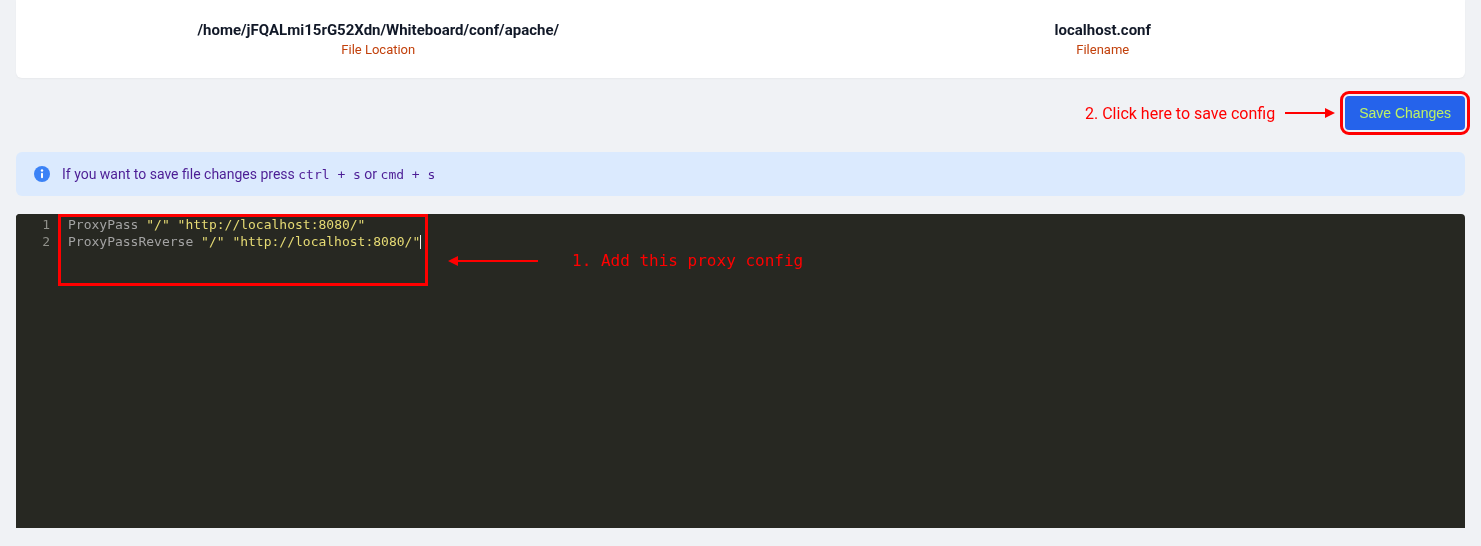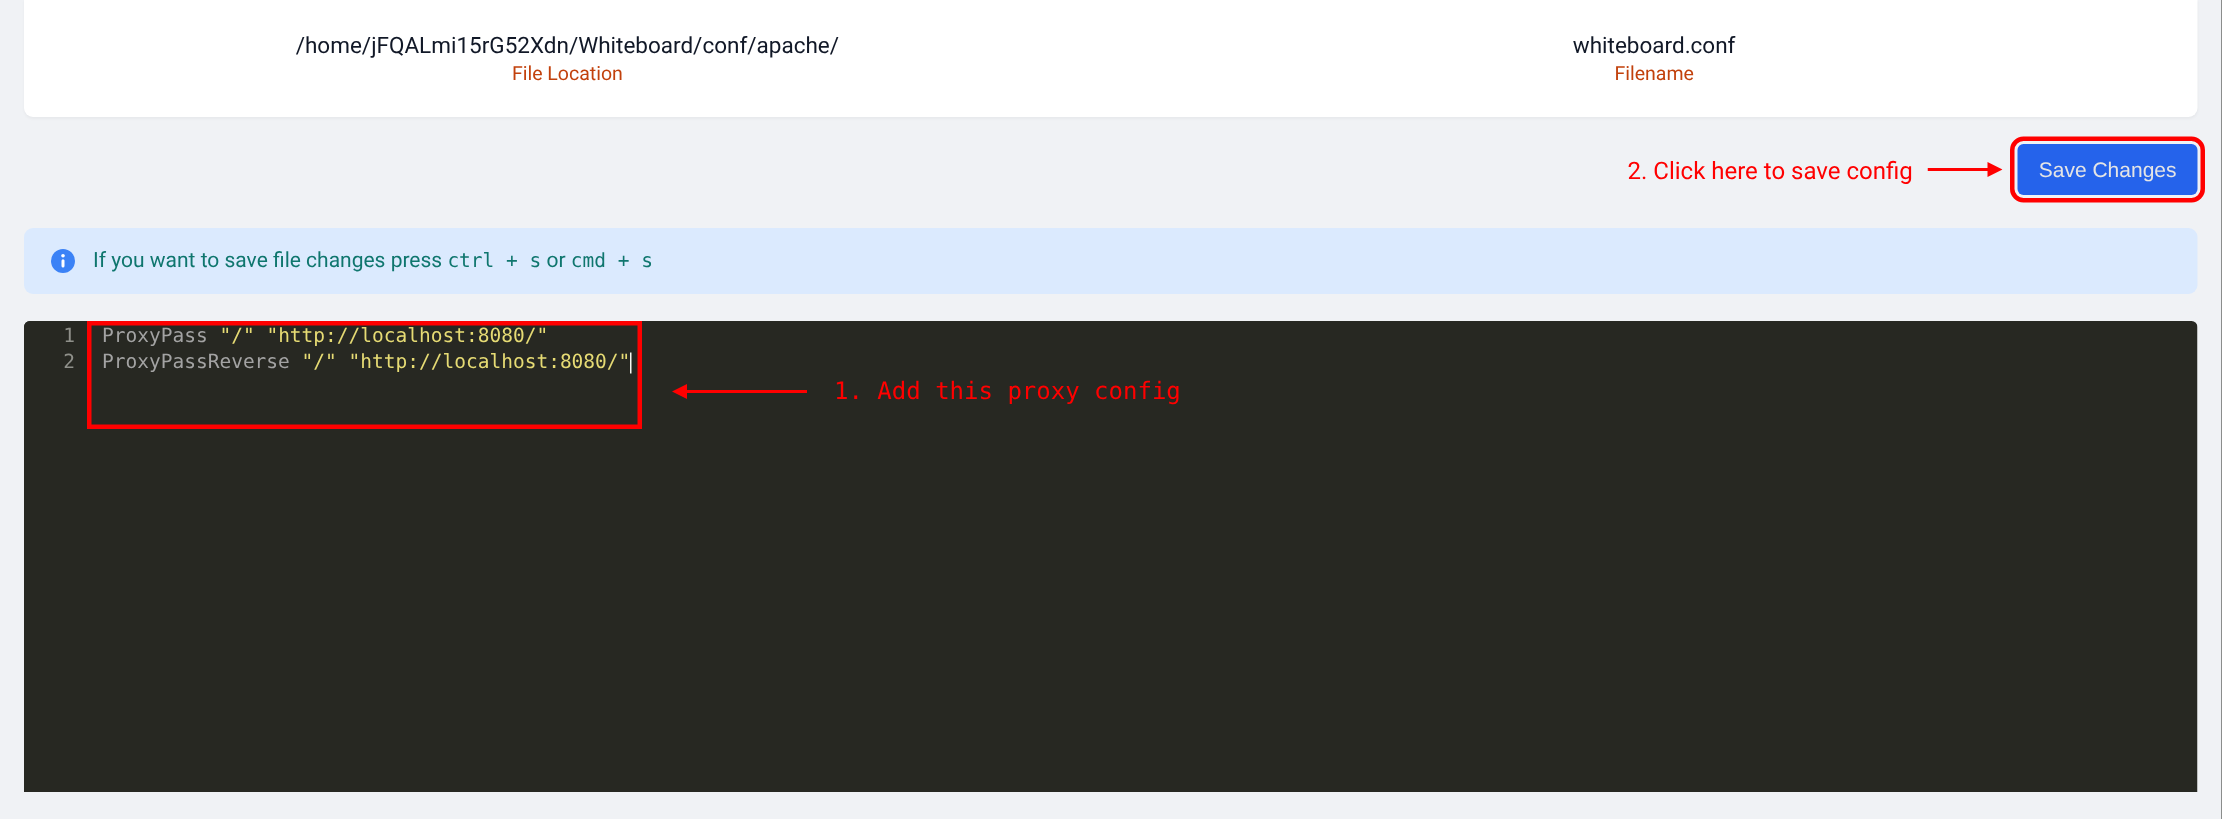--- a/index.html
+++ b/index.html
@@ -26,7 +26,7 @@
       align-items: center;
     }
     .top-card-title {
-      font-weight: 400;
+      font-weight: 700;
       font-size: 15px;
       color: #111827;
     }

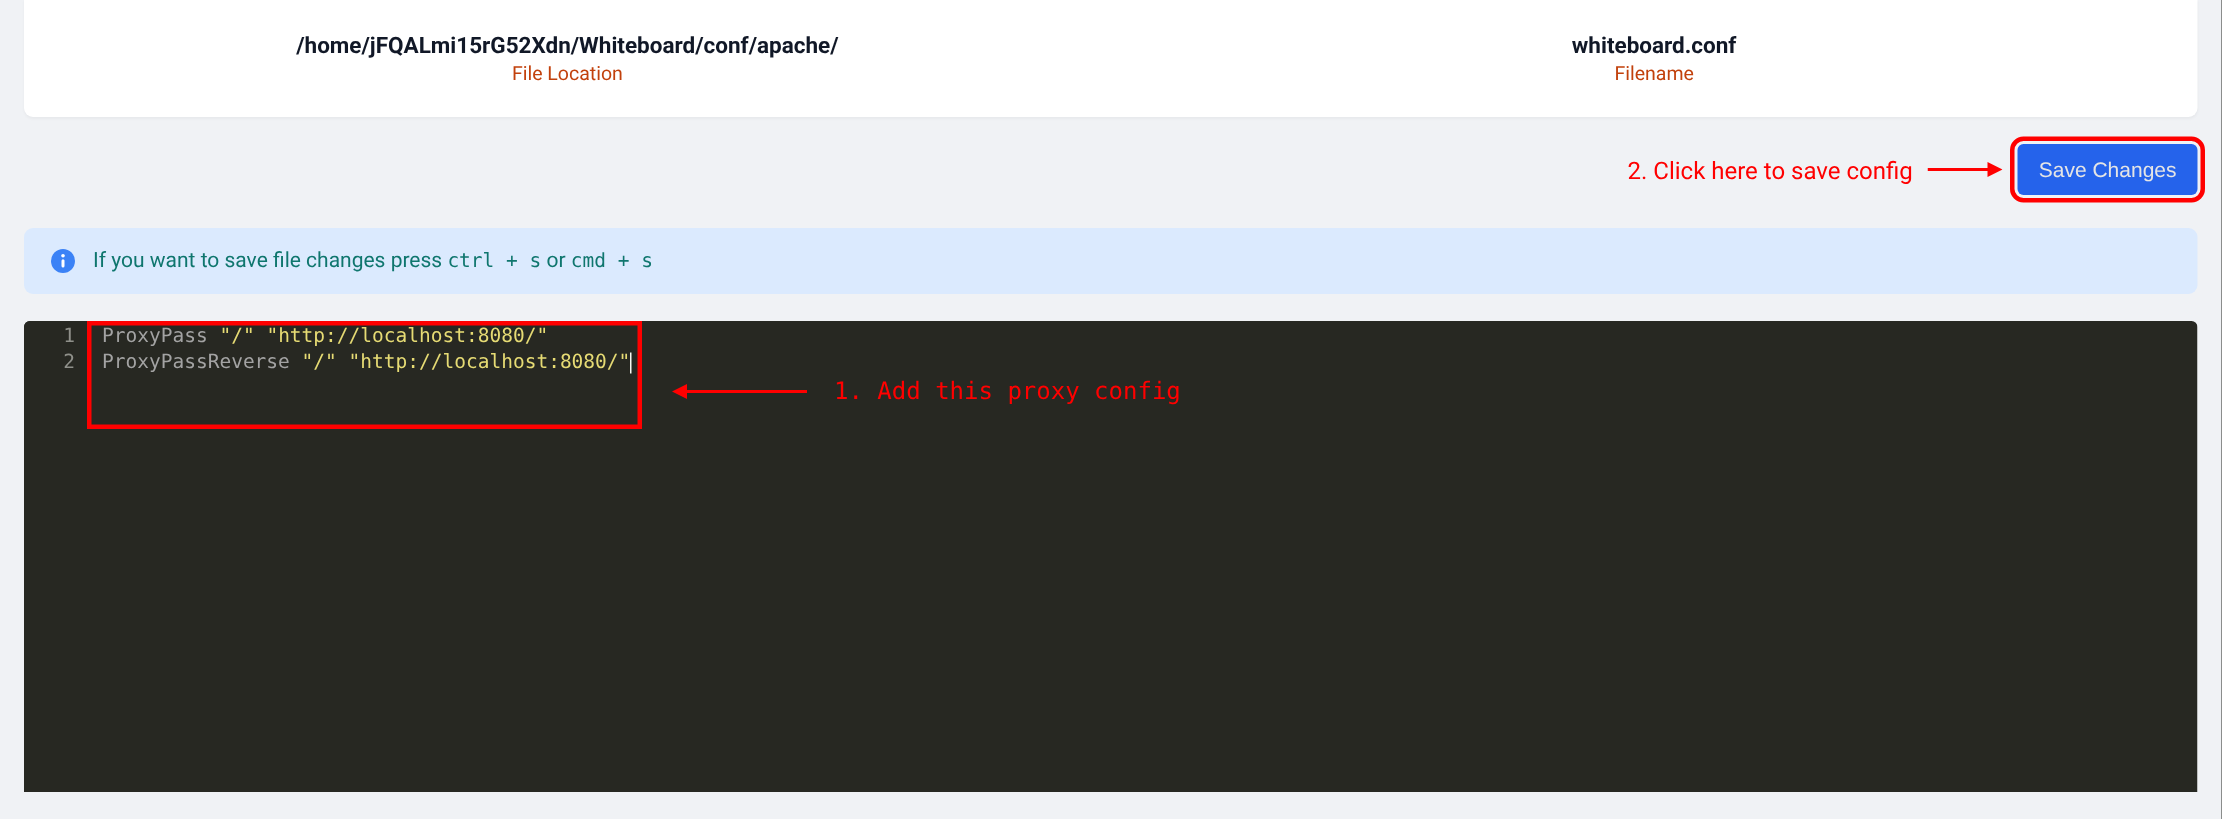--- a/index.html
+++ b/index.html
@@ -152,7 +152,7 @@
     <div class="top-card-sub">File Location</div>
   </div>
   <div class="top-card-col">
-    <div class="top-card-title">whiteboard.conf</div>
+    <div class="top-card-title">localhost.conf</div>
     <div class="top-card-sub">Filename</div>
   </div>
 </div>

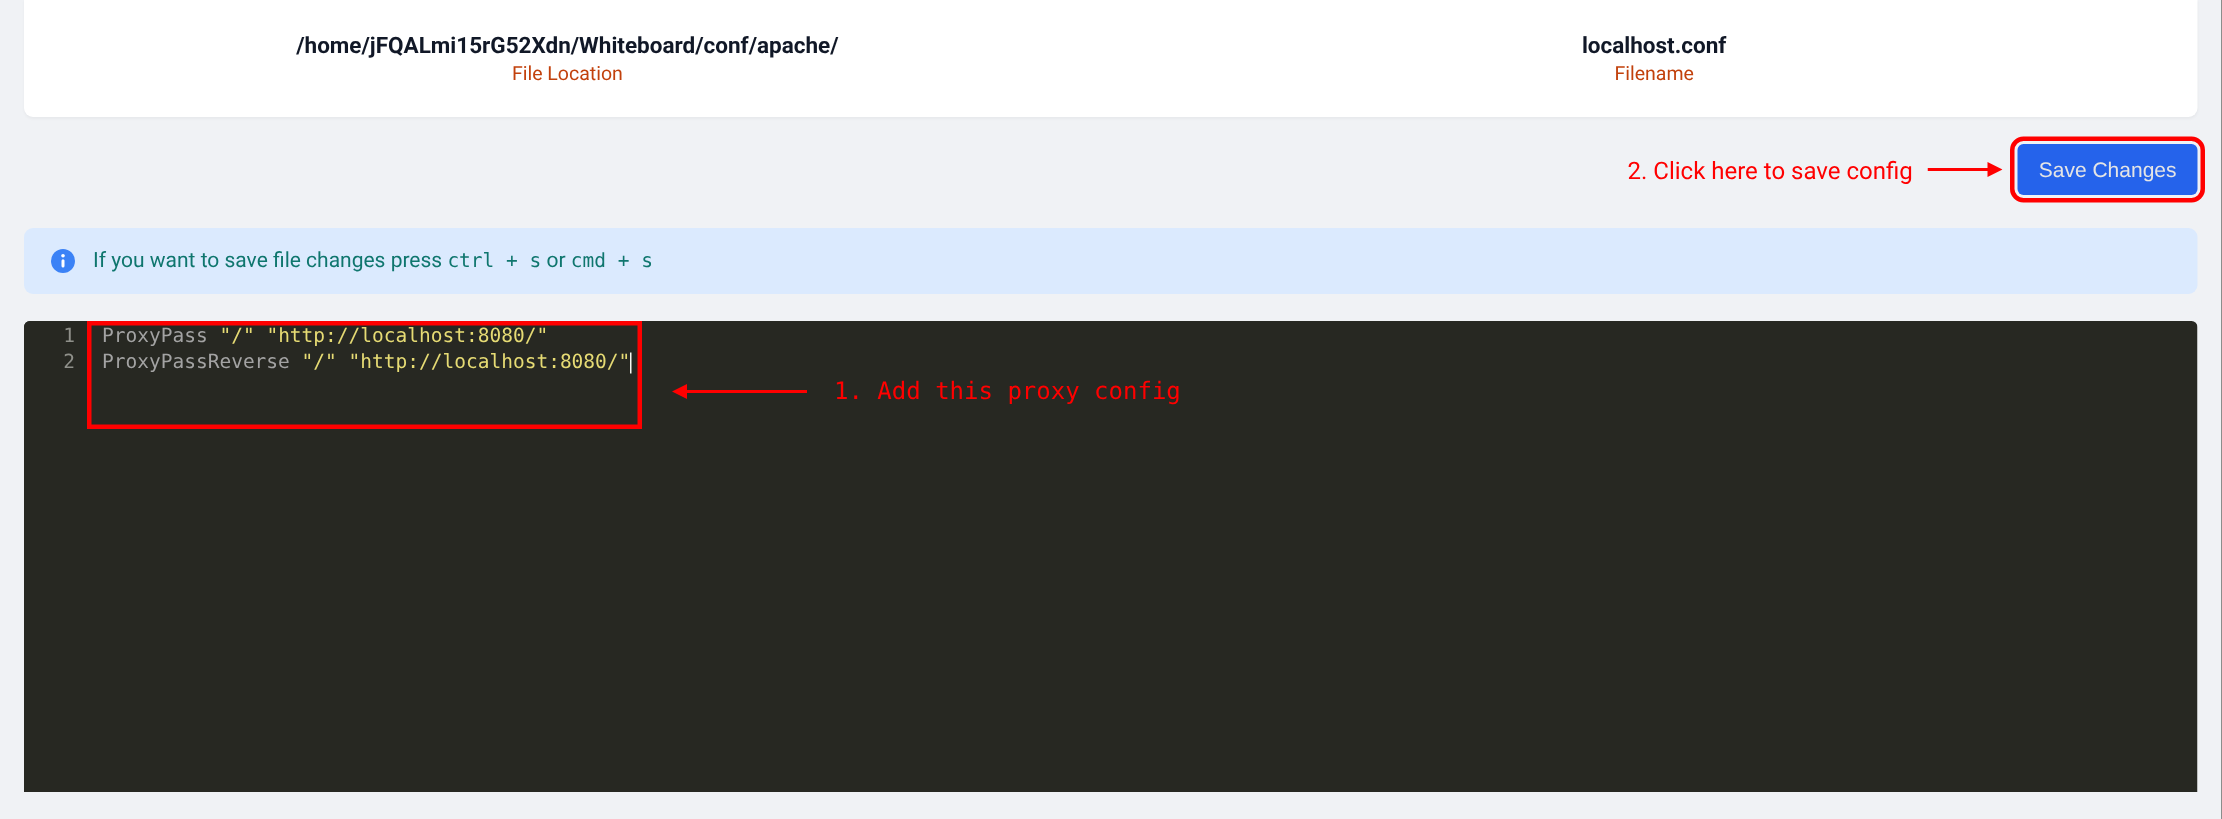--- a/index.html
+++ b/index.html
@@ -53,7 +53,7 @@
     .arrow-right svg { display:block; }
     .save-btn {
       background: #2563eb;
-      color: #e5e5e5;
+      color: #bef264;
       font-size: 14px;
       border: none;
       border-radius: 4px;

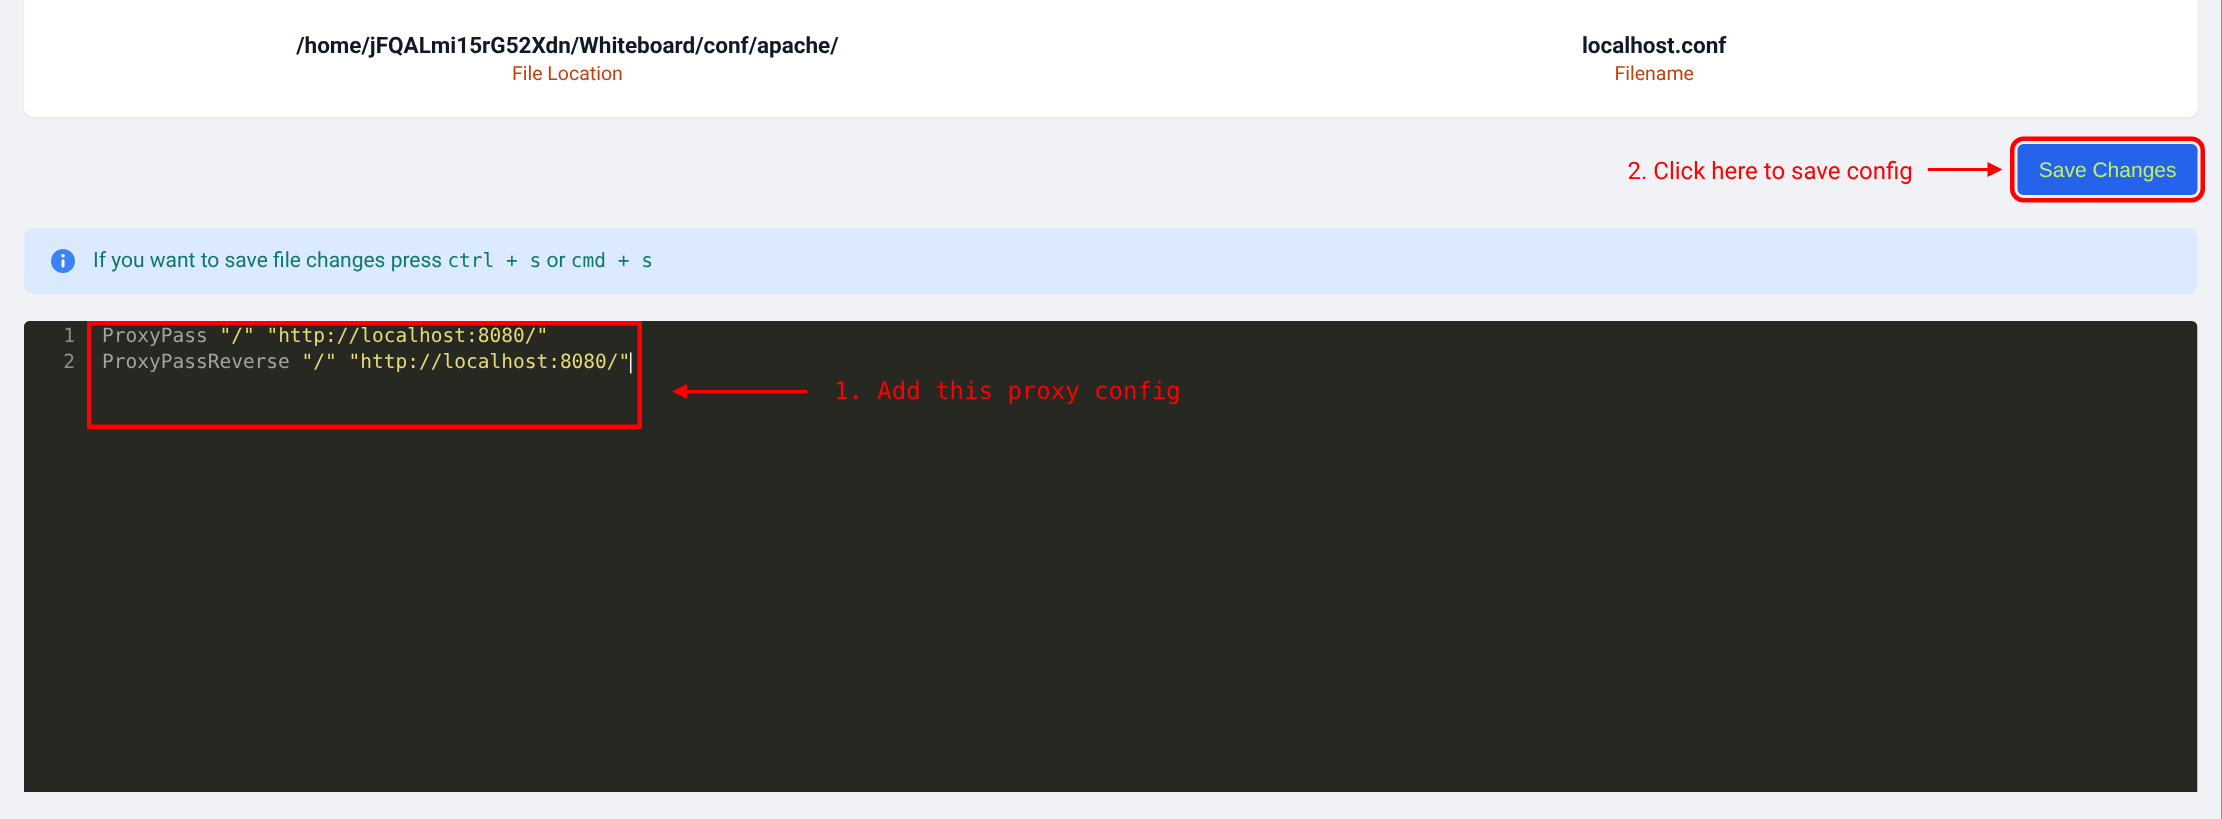--- a/index.html
+++ b/index.html
@@ -64,7 +64,7 @@
     }
     .info-banner {
       background: #dbeafe;
-      color: #0f766e;
+      color: #4c1d95;
       border-radius: 6px;
       display: flex;
       align-items: flex-start;

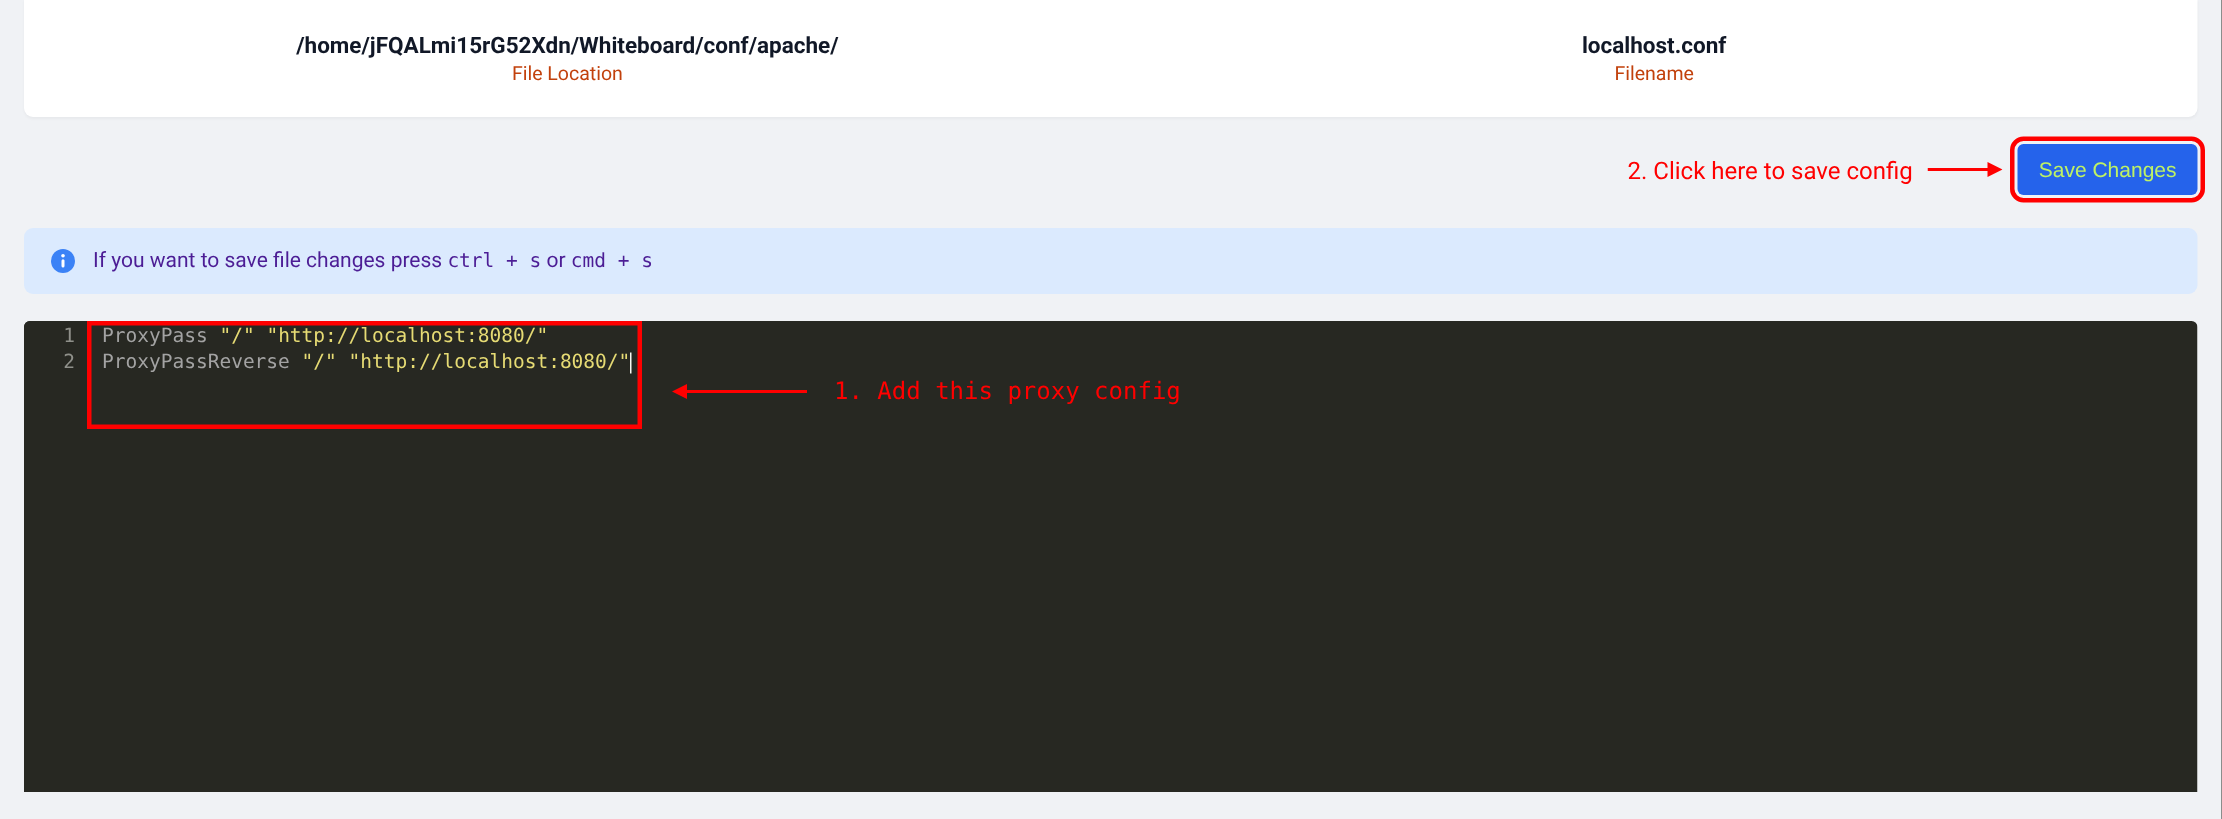--- a/index.html
+++ b/index.html
@@ -138,7 +138,7 @@
       left: 432px;
       display: flex;
       align-items: center;
-      gap: 18px;
+      gap: 34px;
       pointer-events: none;
     }
     .arrow-left svg { display:block; }

